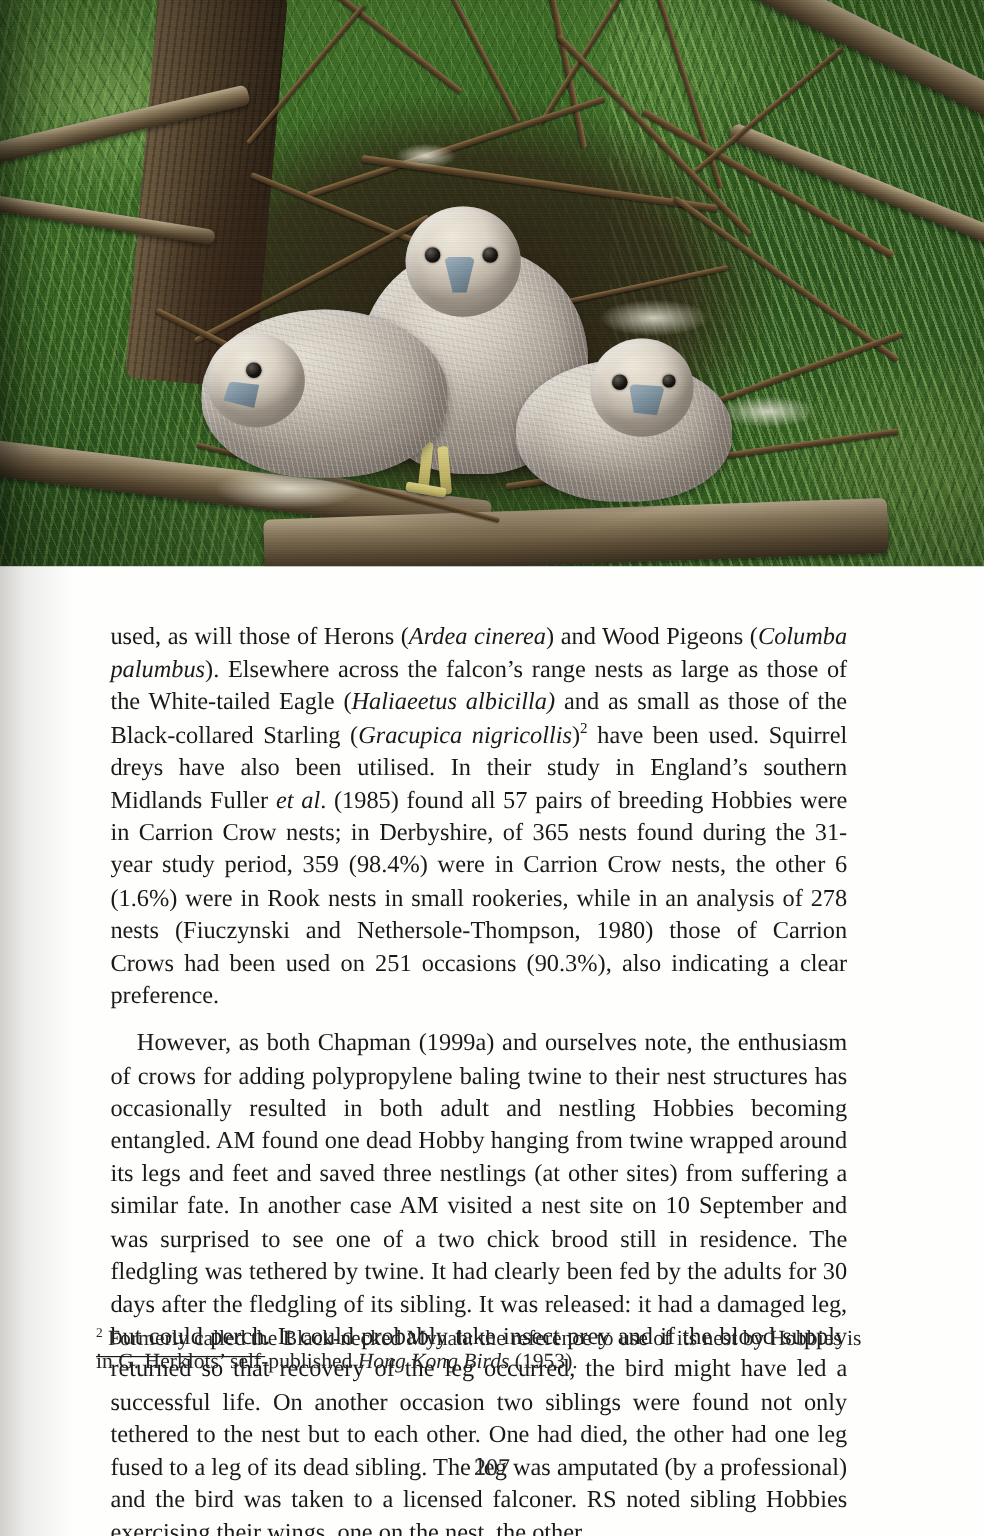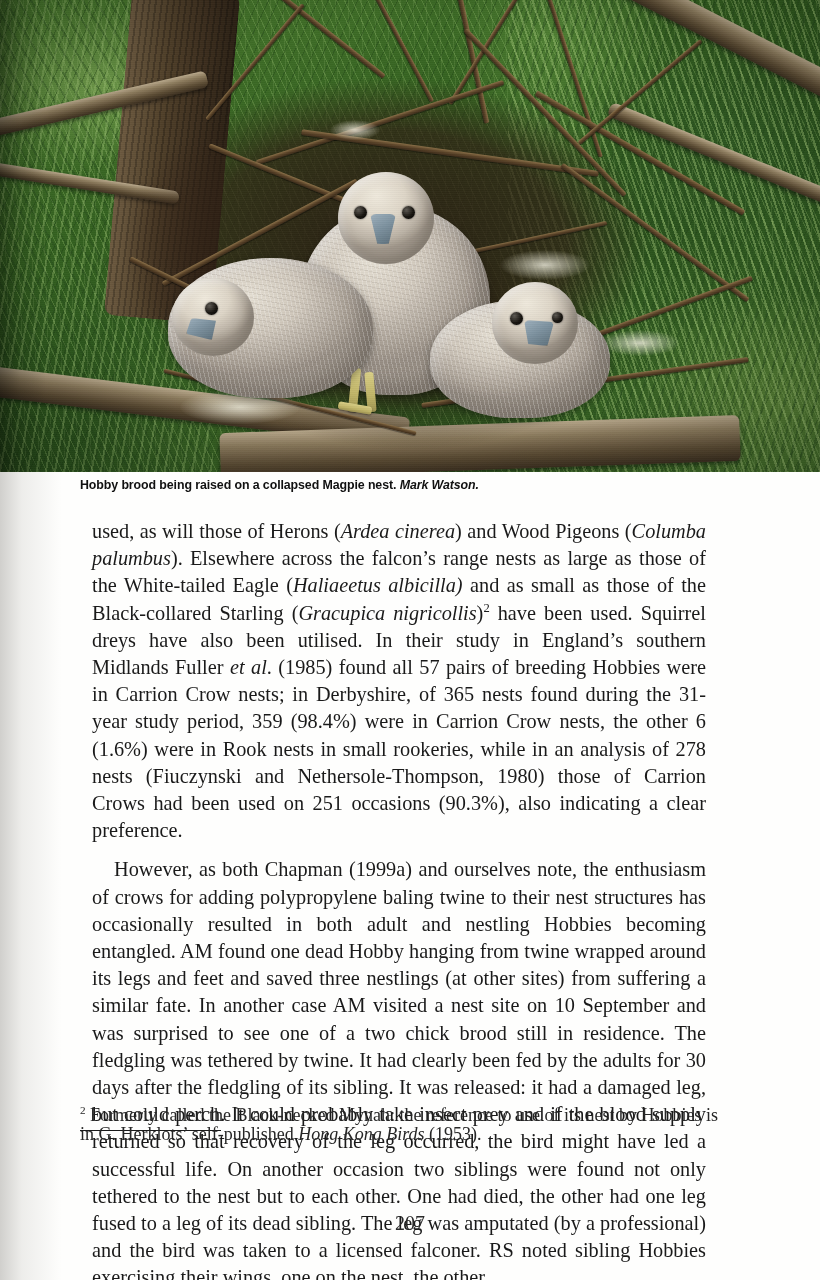--- a/index.html
+++ b/index.html
@@ -294,10 +294,6 @@
 
   <div id="paper">
 
-    <div id="caption">
-      <span>Hobby brood being raised on a collapsed Magpie nest.</span>
-      <span class="credit">Mark Watson.</span>
-    </div>
 
     <div id="body">
       <p><span>used, as will those of Herons (</span><em>Ardea cinerea</em><span>) and Wood Pigeons (</span><em>Columba palumbus</em><span>). Elsewhere across the falcon’s range nests as large as those of the White-tailed Eagle (</span><em>Haliaeetus albicilla)</em><span> and as small as those of the Black-collared Starling (</span><em>Gracupica nigricollis</em><span>)</span><sup>2</sup><span> have been used. Squirrel dreys have also been utilised. In their study in England’s southern Midlands Fuller </span><em>et al</em><span>. (1985) found all 57 pairs of breeding Hobbies were in Carrion Crow nests; in Derbyshire, of 365 nests found during the 31-year study period, 359 (98.4%) were in Carrion Crow nests, the other 6 (1.6%) were in  Rook nests in small rookeries, while in an analysis of 278 nests (Fiuczynski and Nethersole-Thompson, 1980) those of Carrion Crows had been used on 251 occasions (90.3%), also indicating a clear preference.</span></p>

